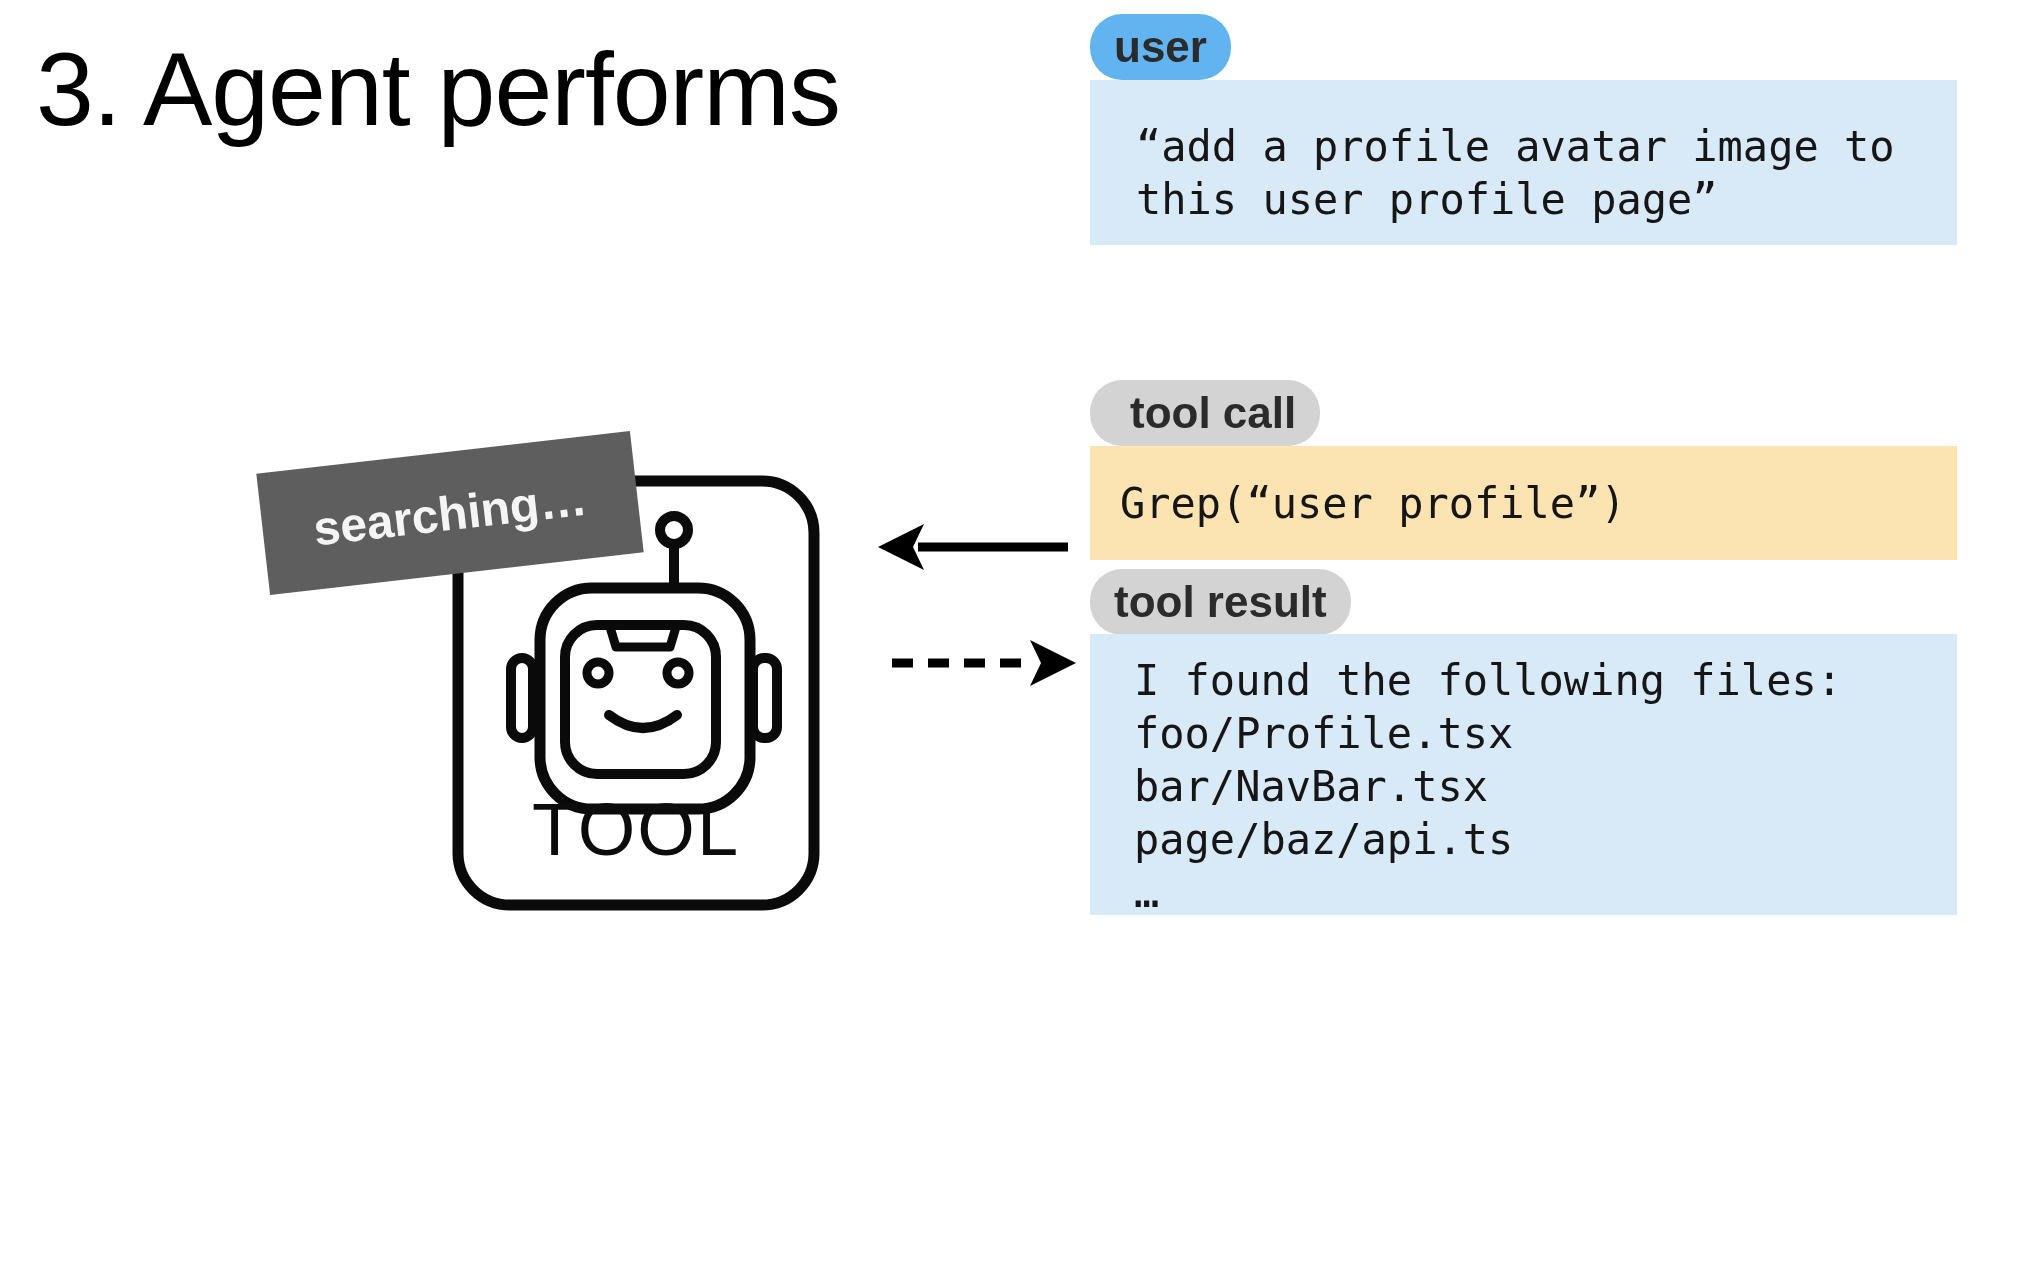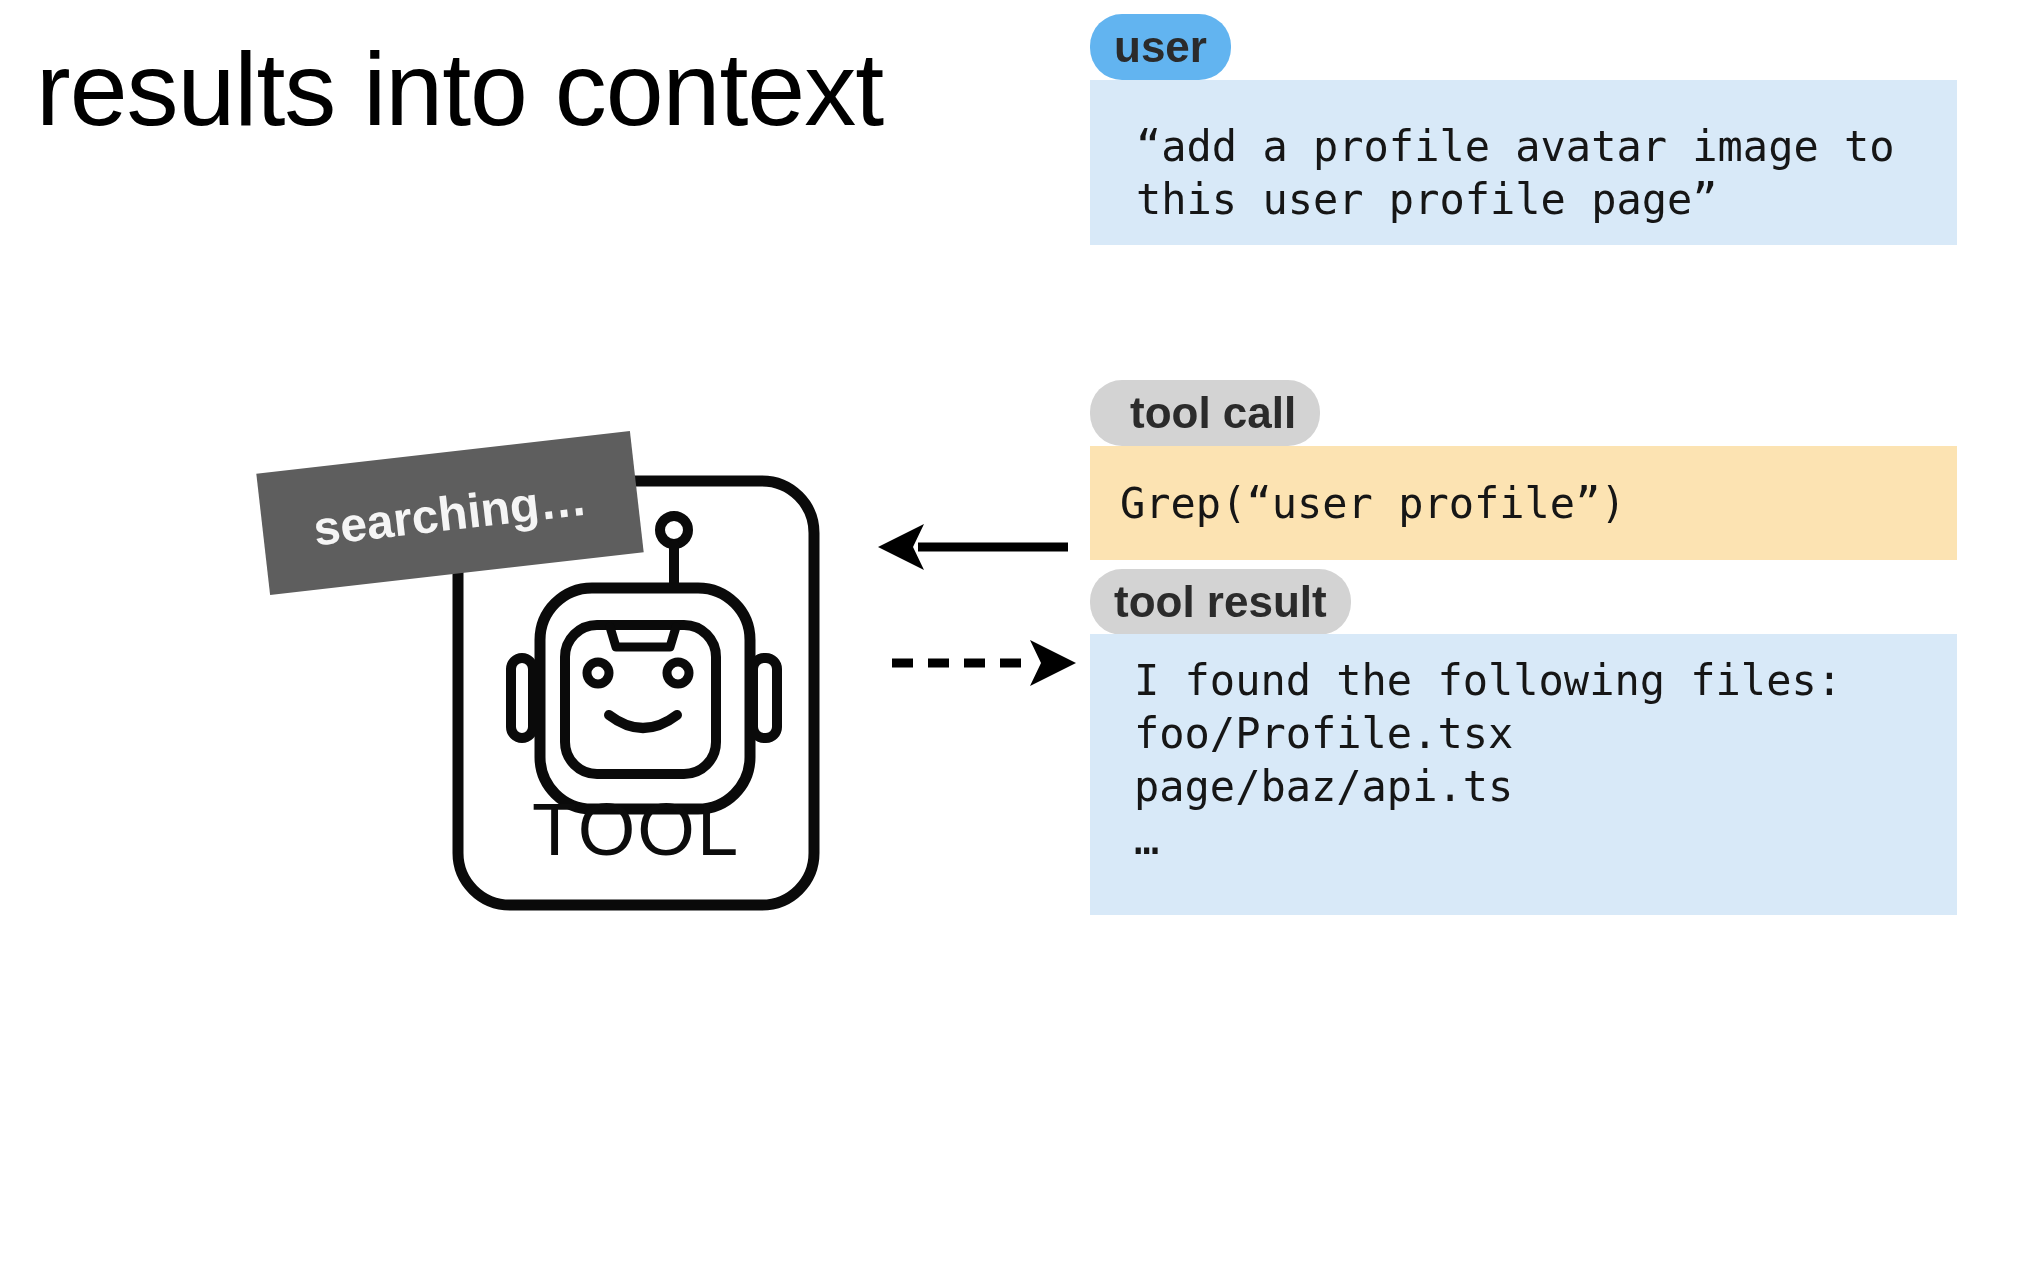--- a/index.html
+++ b/index.html
@@ -63,6 +63,7 @@
 <div class="canvas">
 
   <h1 class="title" style="margin:0;font-weight:400;">
+    <span>3. Agent performs</span>
     <span>results into context</span>
   </h1>
 

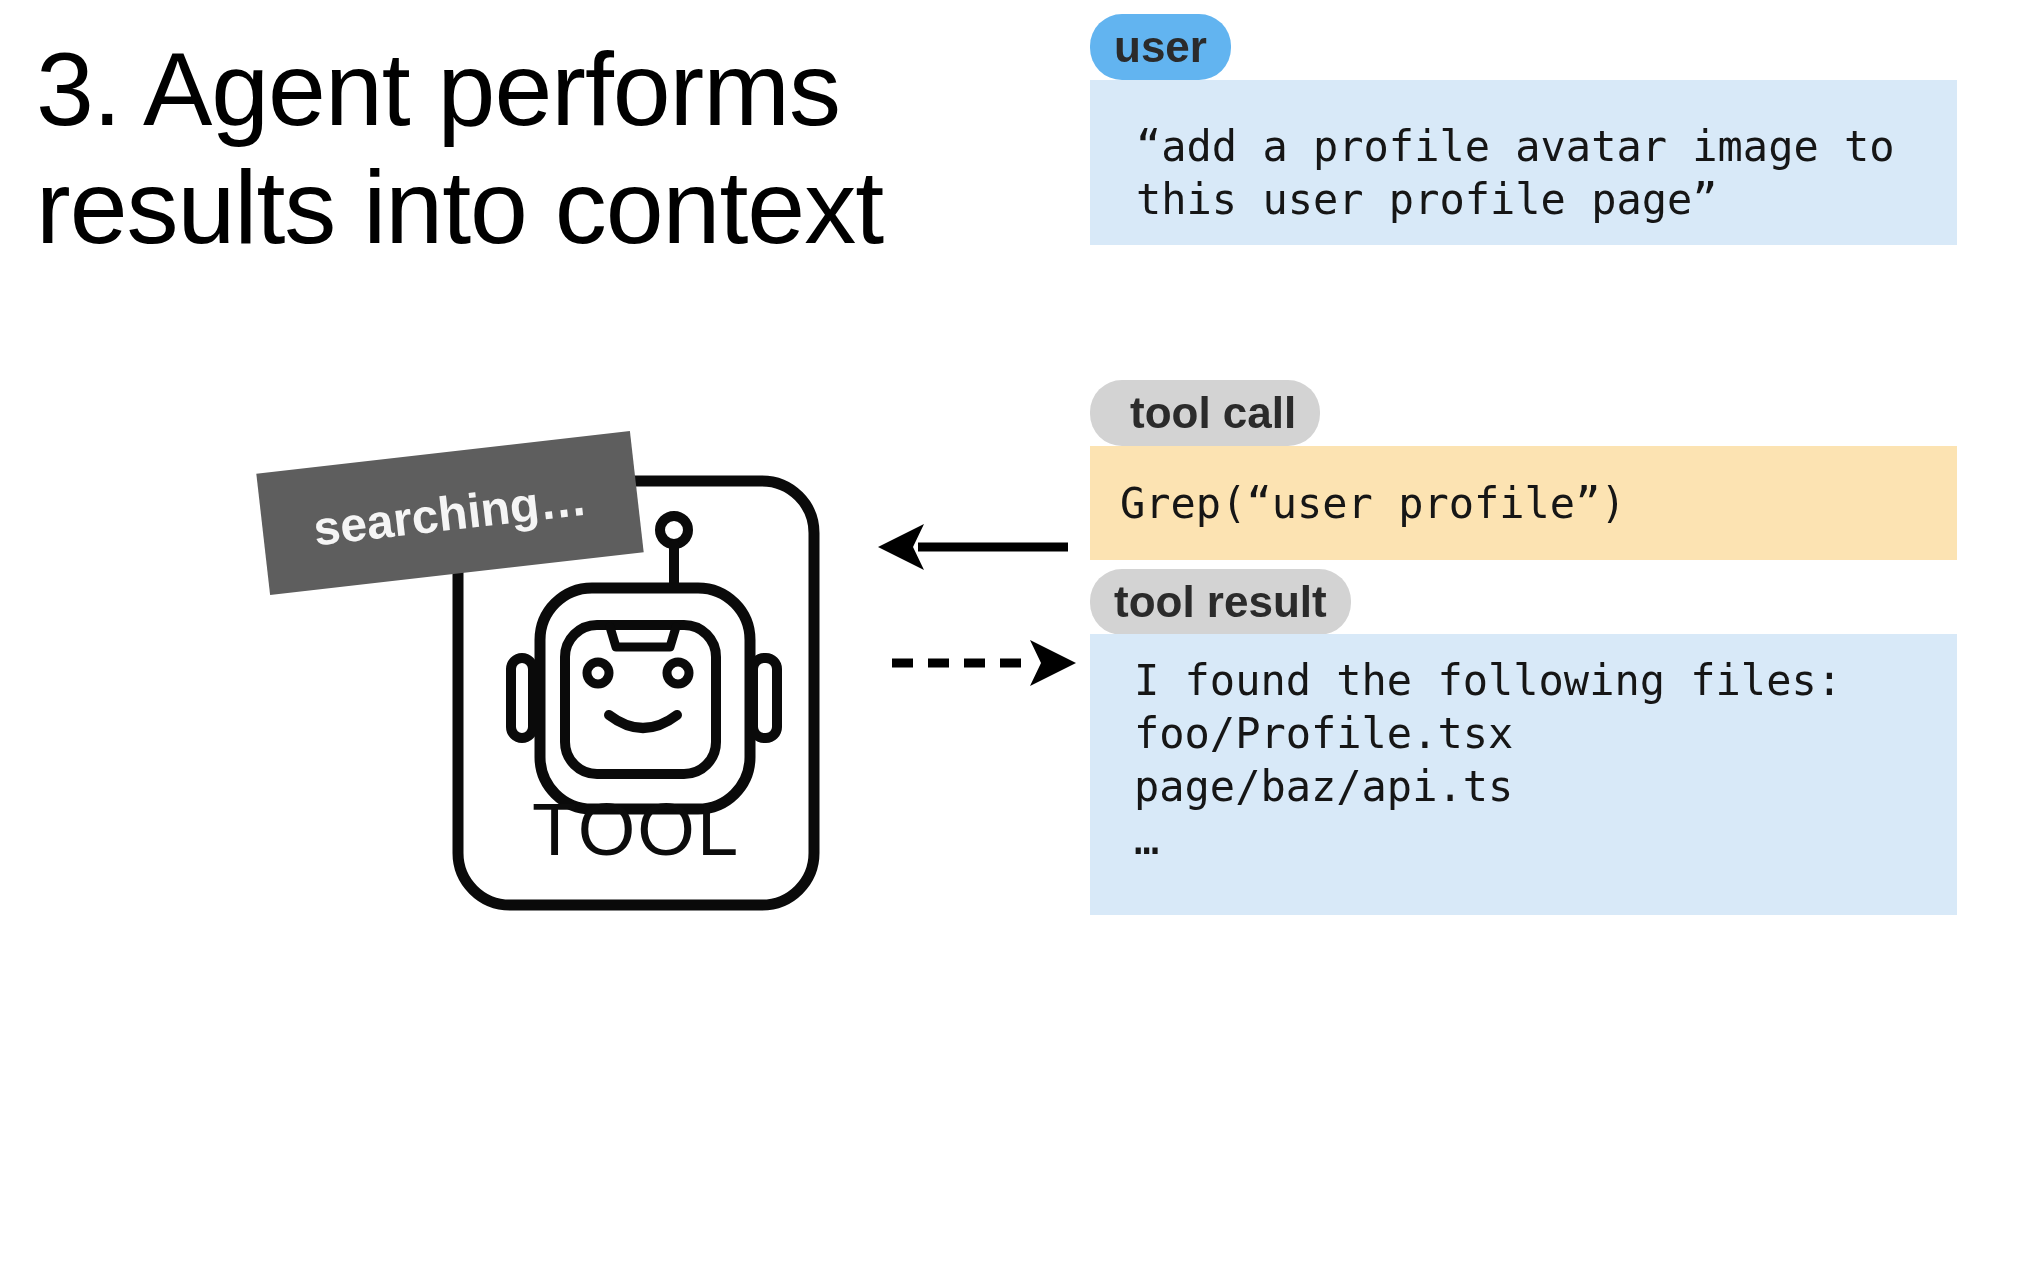--- a/index.html
+++ b/index.html
@@ -64,7 +64,6 @@
 
   <h1 class="title" style="margin:0;font-weight:400;">
     <span>3. Agent performs</span>
-    <span>results into context</span>
   </h1>
 
   <div class="robot">

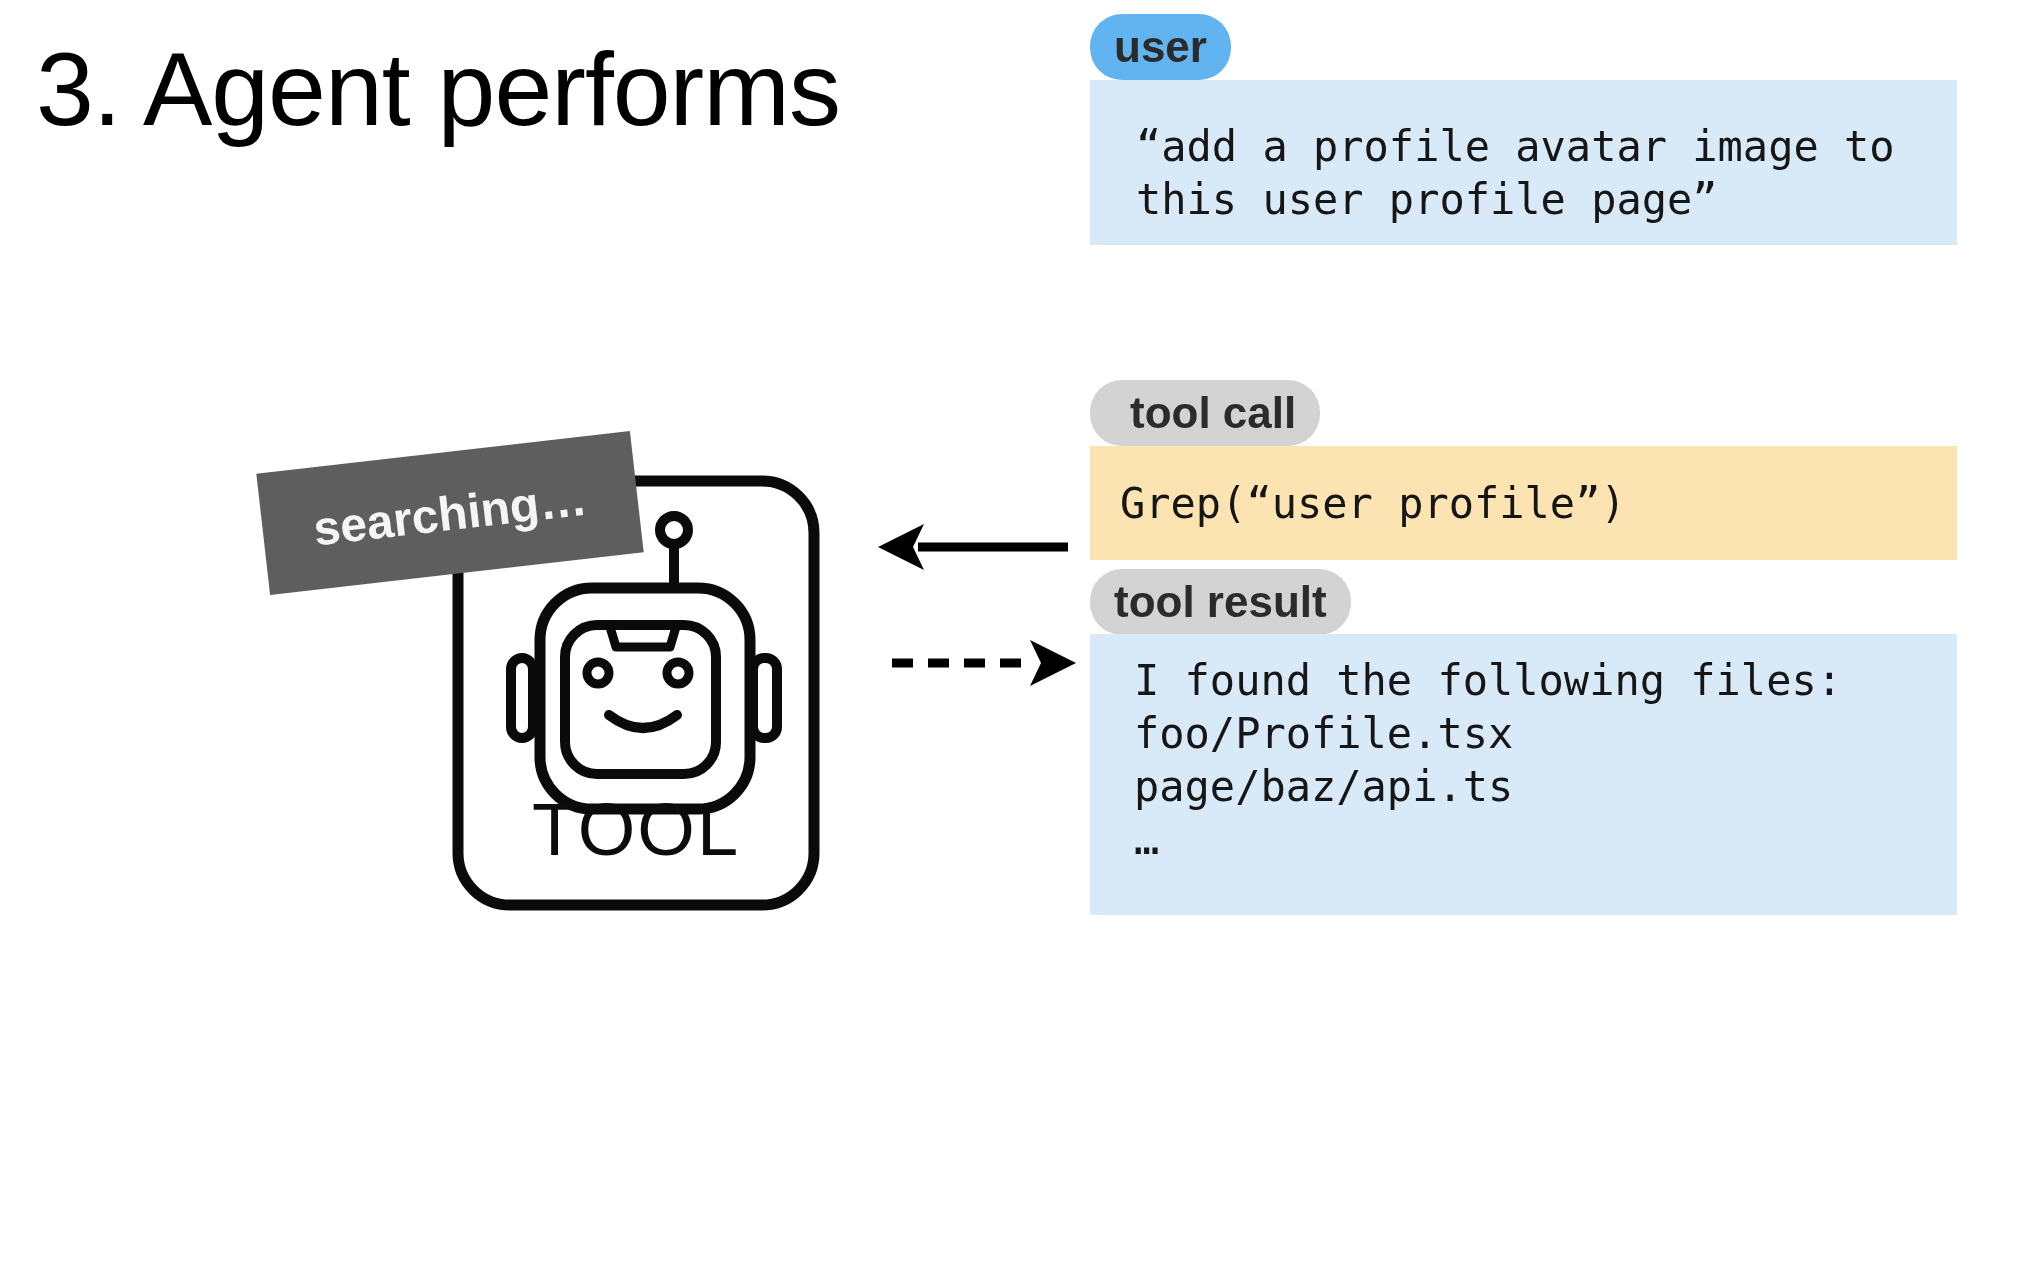--- a/index.html
+++ b/index.html
@@ -126,6 +126,7 @@
   <div class="body-box result-body">
     <div>I found the following files:</div>
     <div>foo/Profile.tsx</div>
+    <div>bar/NavBar.tsx</div>
     <div>page/baz/api.ts</div>
     <div>…</div>
   </div>

